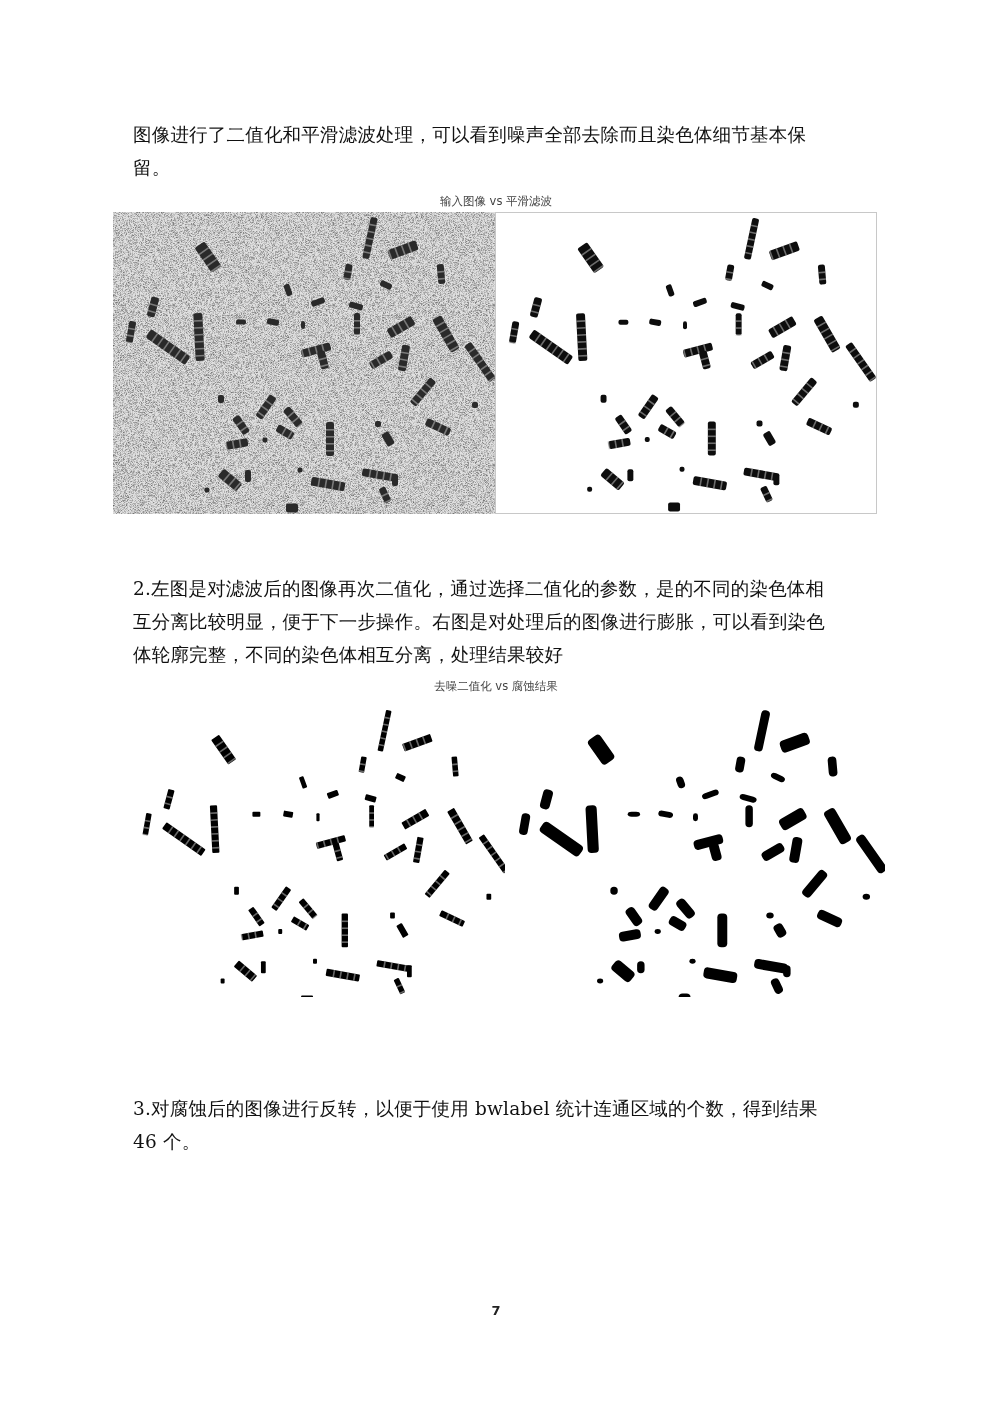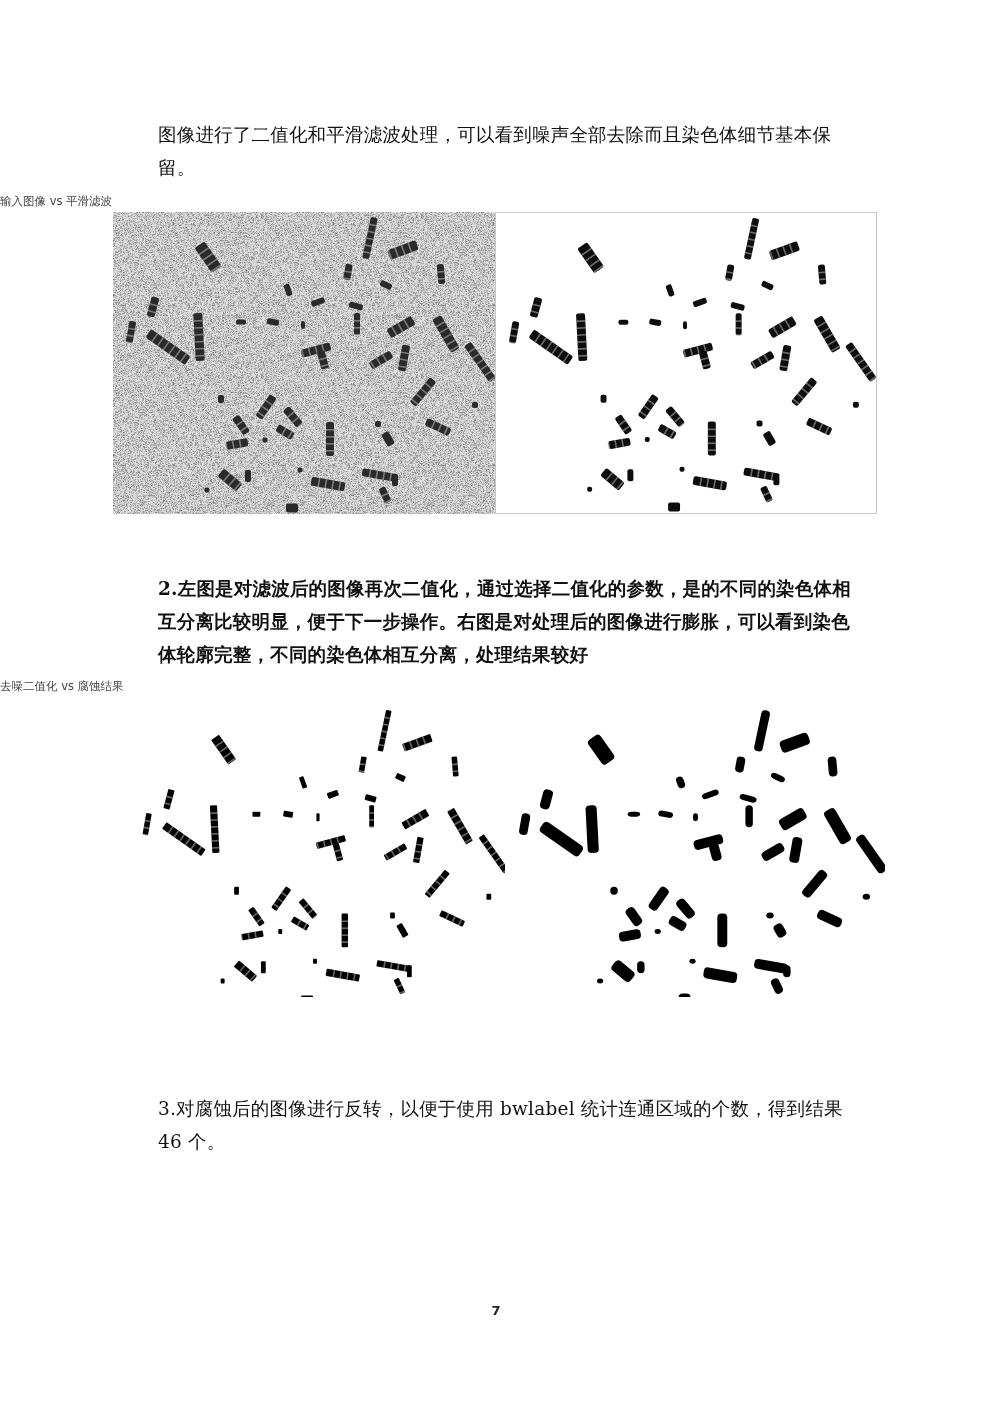--- a/index.html
+++ b/index.html
@@ -5,7 +5,7 @@
   html, body { margin: 0; padding: 0; background: #ffffff; }
   body { width: 992px; height: 1403px; position: relative; overflow: hidden;
          font-family: "DejaVu Serif", "Liberation Serif", serif; color: #111; }
-  .para { position: absolute; left: 158px; width: 700px; font-size: 18.5px;
+  .para { position: absolute; left: 133px; width: 700px; font-size: 18.5px;
           line-height: 33px; letter-spacing: 0.2px; margin: 0; }
   .caption { position: absolute; left: 0; width: 992px; text-align: left;
              font-family: "DejaVu Sans", "Liberation Sans", sans-serif;

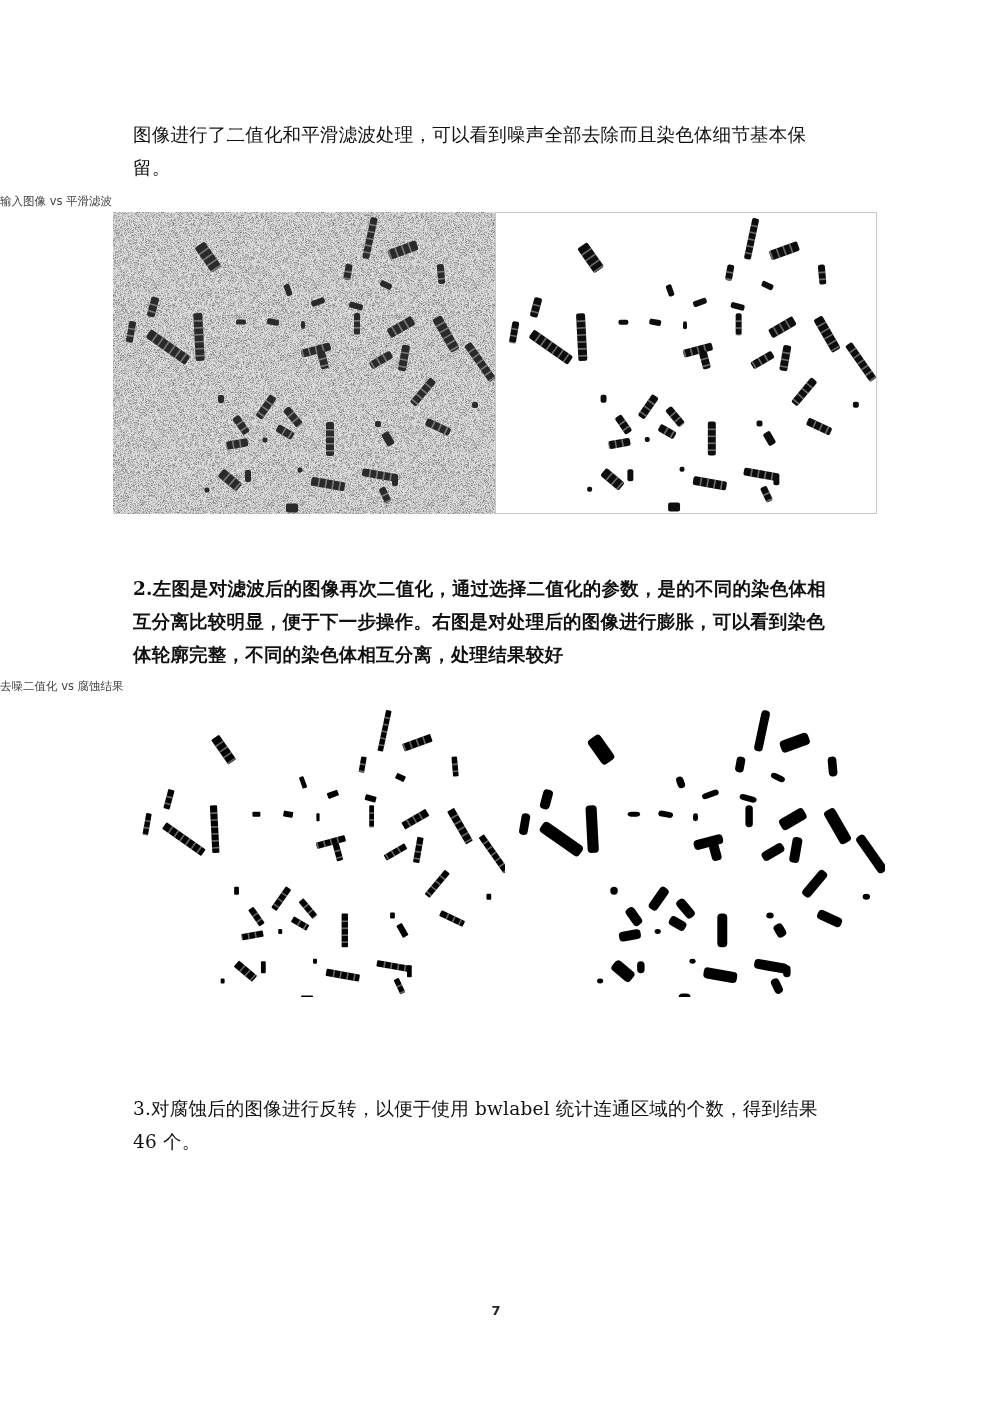--- a/index.html
+++ b/index.html
@@ -7,7 +7,7 @@
          font-family: "DejaVu Serif", "Liberation Serif", serif; color: #111; }
   .para { position: absolute; left: 133px; width: 700px; font-size: 18.5px;
           line-height: 33px; letter-spacing: 0.2px; margin: 0; }
-  .caption { position: absolute; left: 0; width: 992px; text-align: left;
+  .caption { position: absolute; left: 0; width: 992px; text-align: center;
              font-family: "DejaVu Sans", "Liberation Sans", sans-serif;
              font-size: 11.5px; color: #444; }
   .fig { position: absolute; }

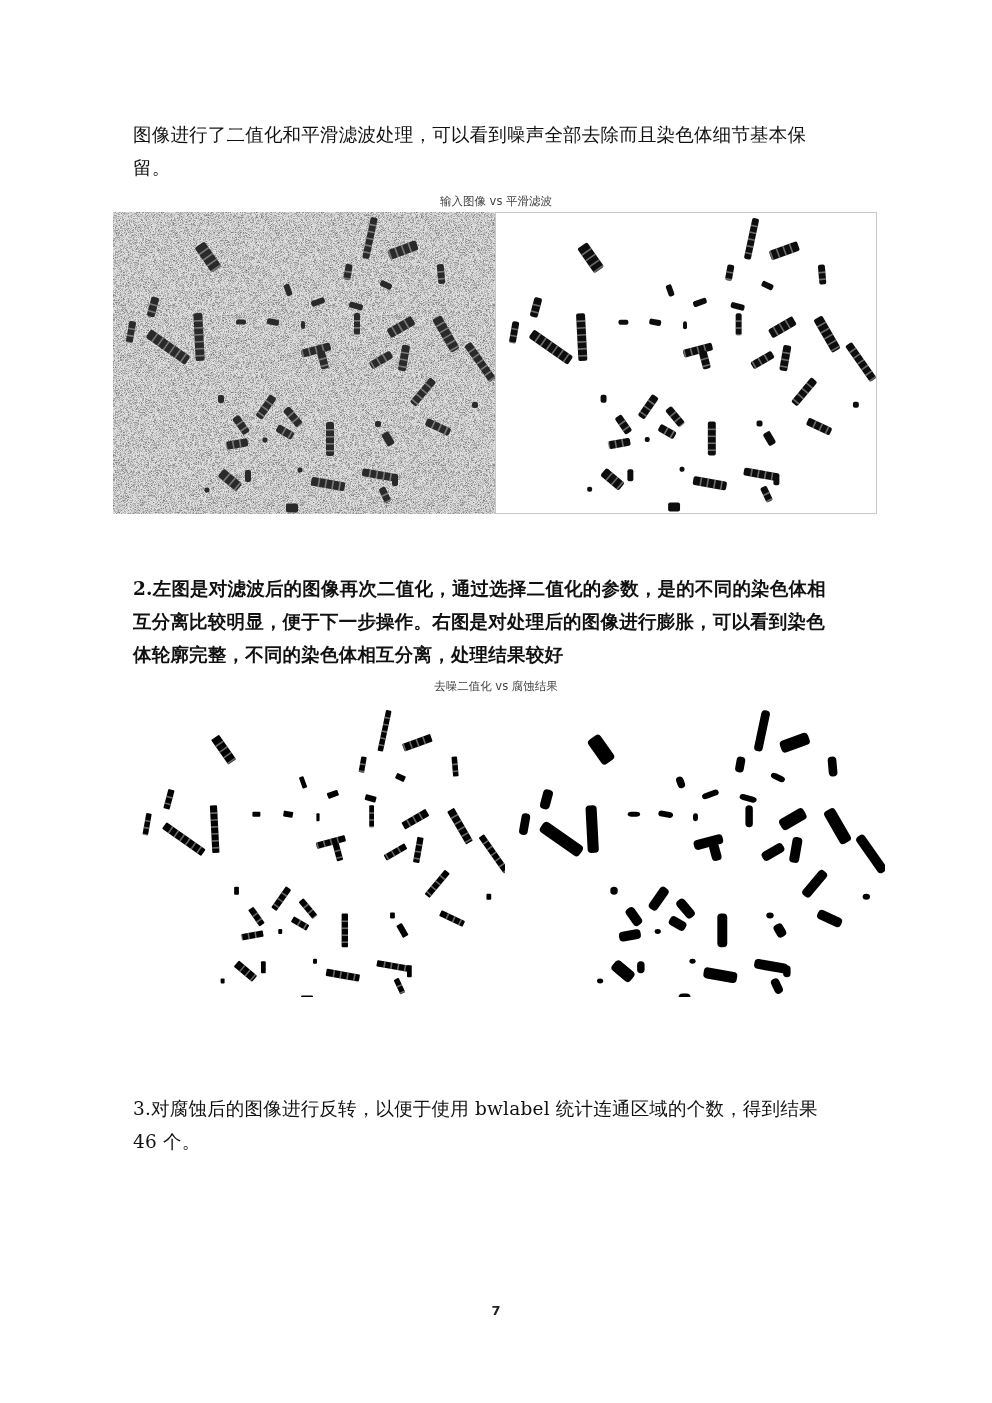--- a/index.html
+++ b/index.html
@@ -342,7 +342,7 @@
   </div>
 </div>
 
-<p class="para" style="top:572px;font-weight:bold;">2.左图是对滤波后的图像再次二值化，通过选择二值化的参数，是的不同的染色体相互分离比较明显，便于下一步操作。右图是对处理后的图像进行膨胀，可以看到染色体轮廓完整，不同的染色体相互分离，处理结果较好</p>
+<p class="para" style="top:572px;">2.左图是对滤波后的图像再次二值化，通过选择二值化的参数，是的不同的染色体相互分离比较明显，便于下一步操作。右图是对处理后的图像进行膨胀，可以看到染色体轮廓完整，不同的染色体相互分离，处理结果较好</p>
 
 <div class="caption" style="top:679px;">去噪二值化 vs 腐蚀结果</div>
 

